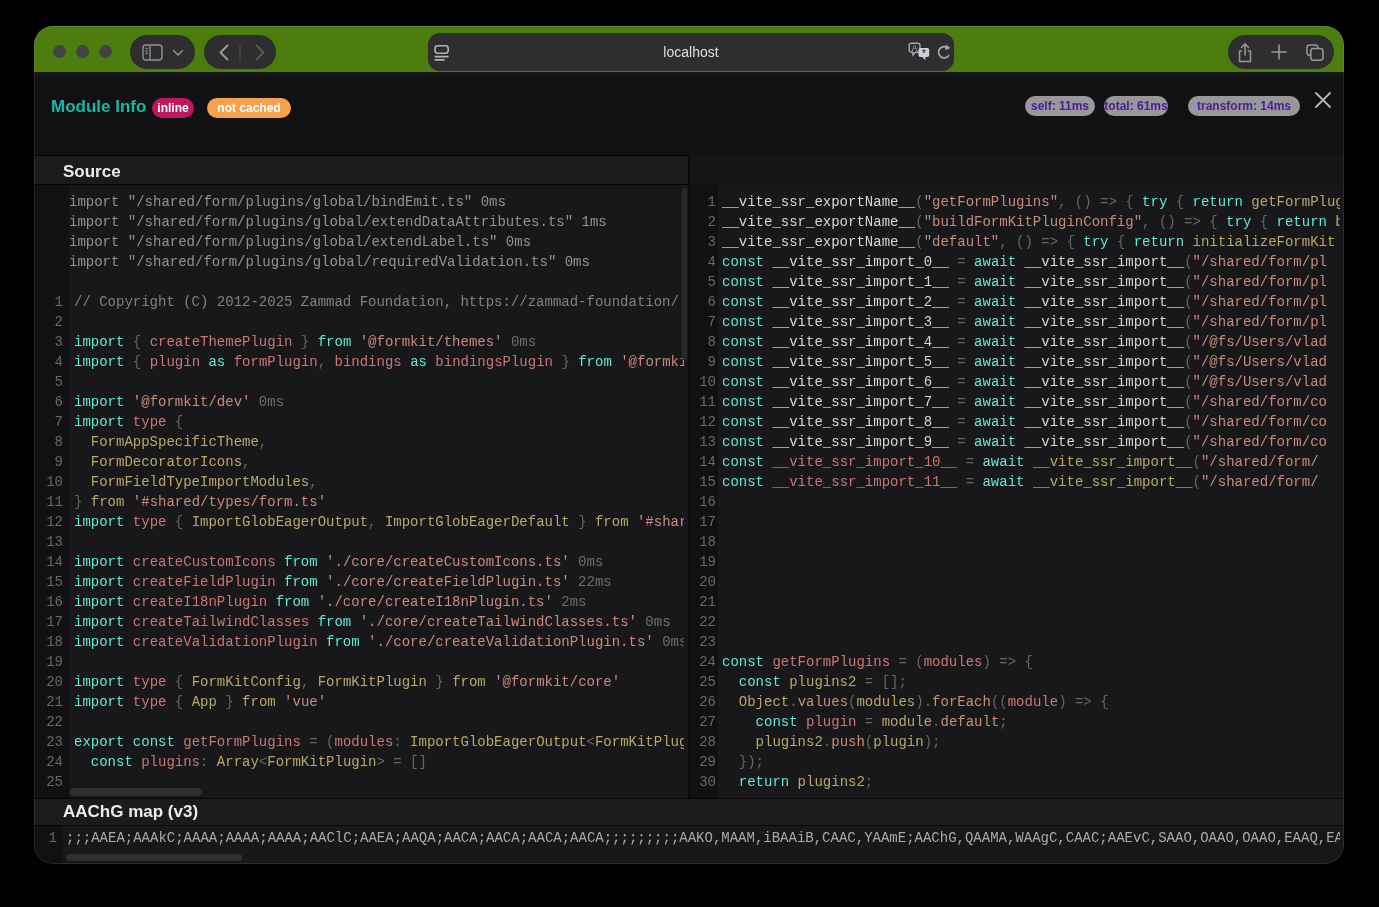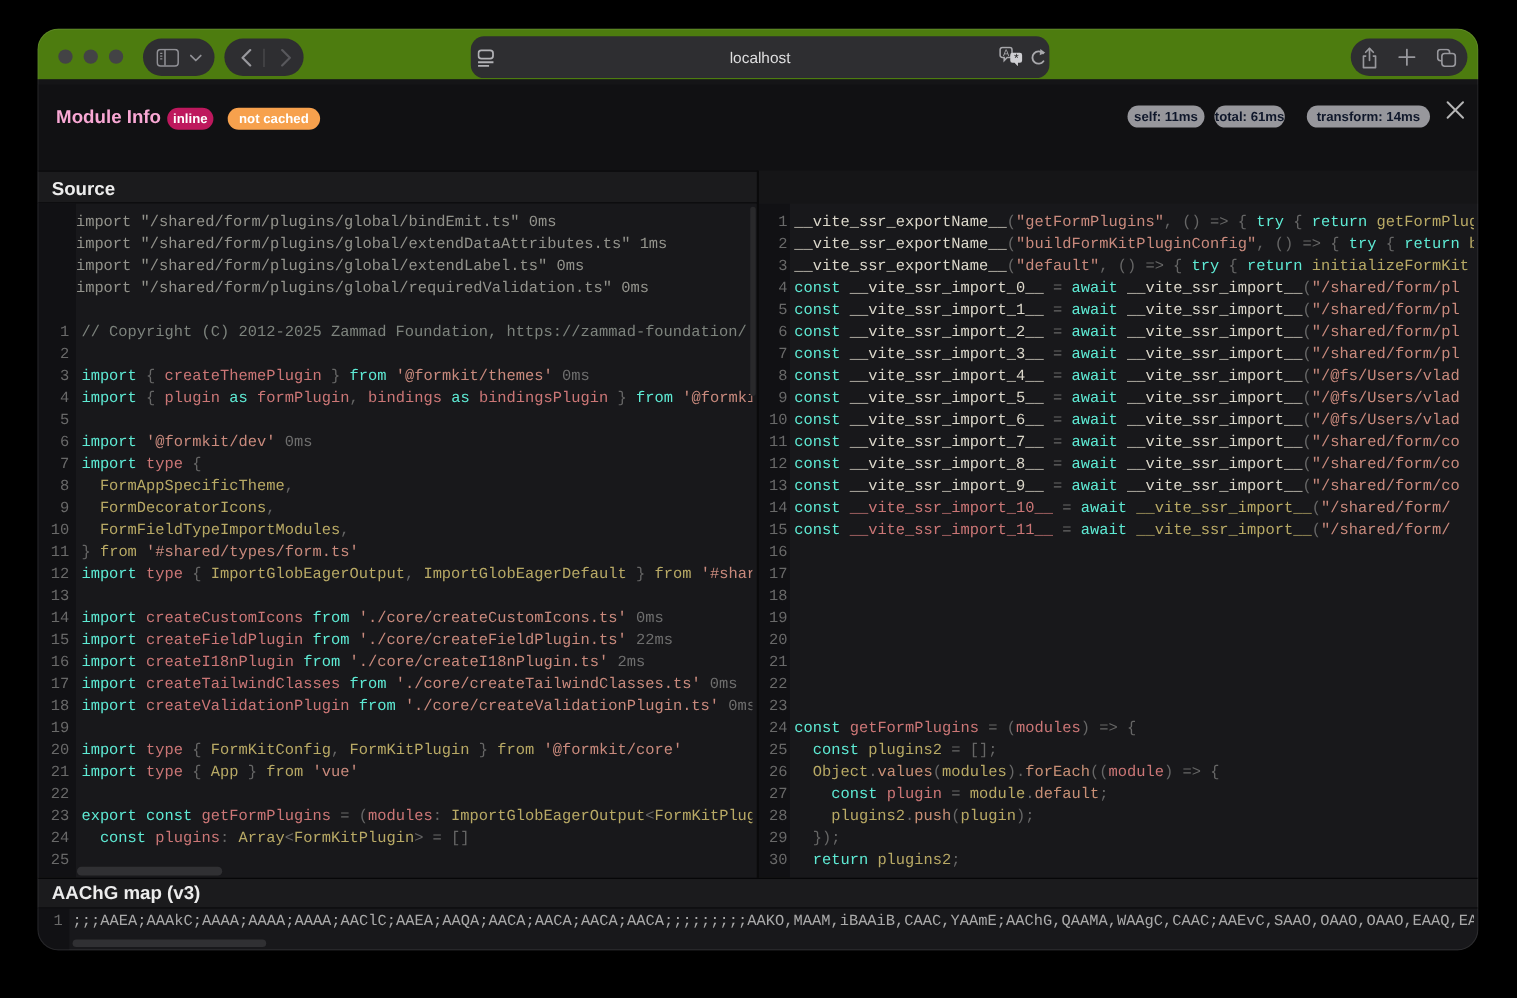--- a/index.html
+++ b/index.html
@@ -15,7 +15,7 @@
              color:#dfdfe0; font-size:14px; }
   .icn { position:absolute; }
   #pagehead { position:absolute; left:0; top:51px; width:100%; height:78px; background:#111113; }
-  #ptitle { position:absolute; left:17px; top:20px; color:#f9a8d4; font-size:17px; font-weight:bold; }
+  #ptitle { position:absolute; left:17px; top:20px; color:#14b8a6; font-size:17px; font-weight:bold; }
   .badge { position:absolute; top:21px; height:20px; border-radius:10px; color:#fff; font-size:12px; font-weight:bold;
            display:flex; align-items:center; justify-content:center; }
   .gpill { position:absolute; top:19px; height:20px; border-radius:10px; background:#97979c; color:#0f172a;

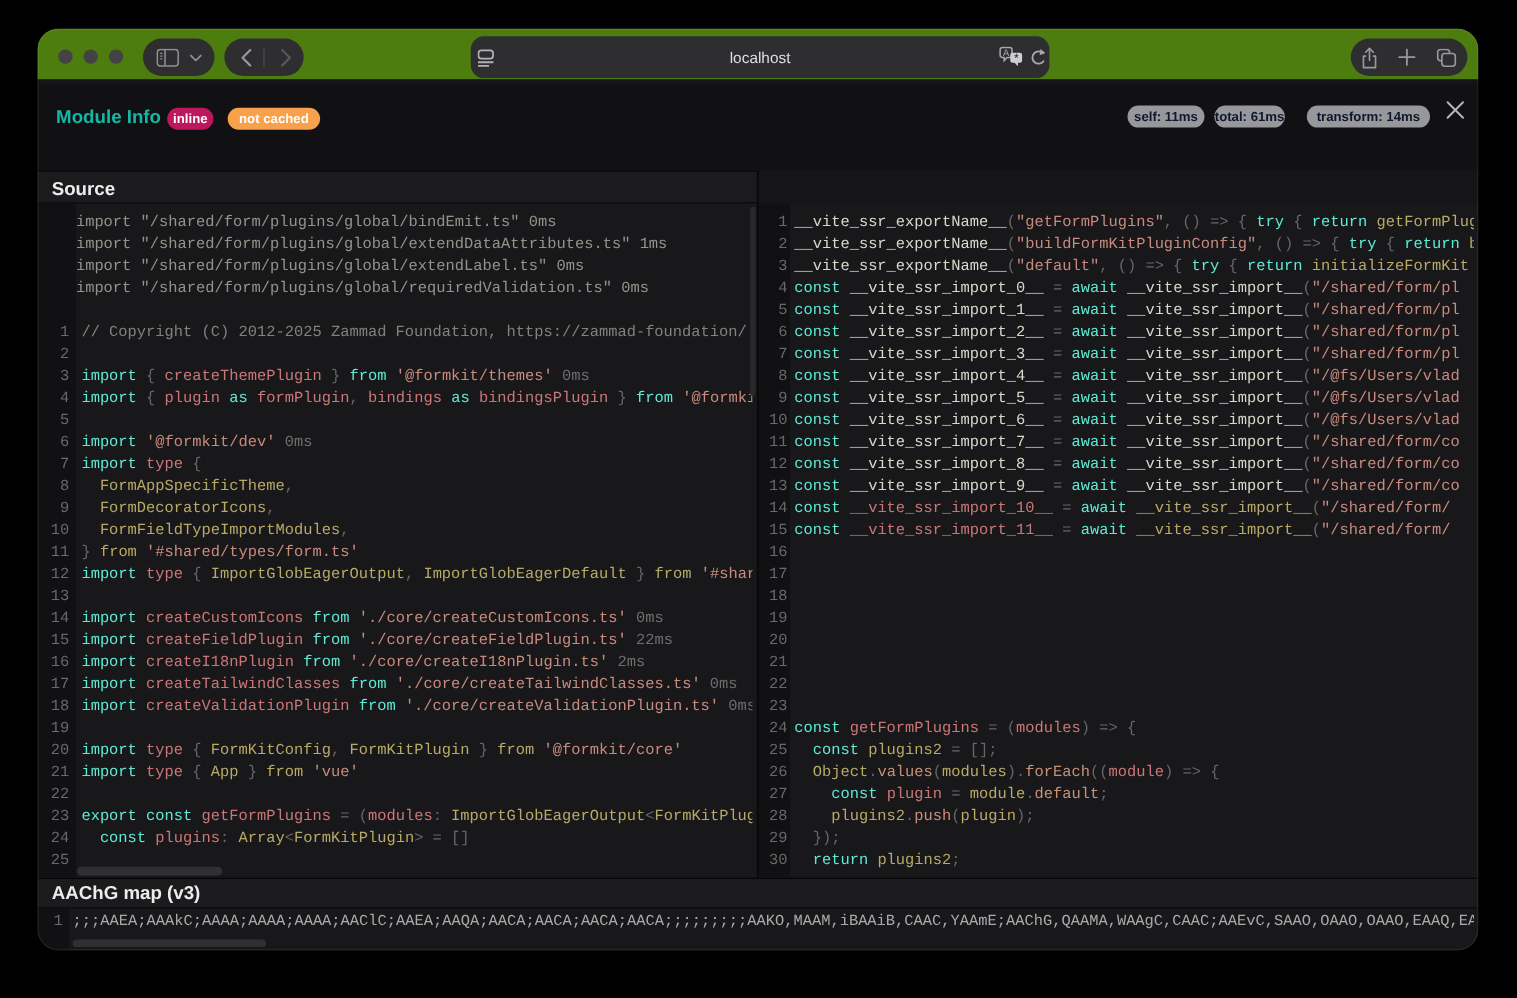--- a/index.html
+++ b/index.html
@@ -18,7 +18,7 @@
   #ptitle { position:absolute; left:17px; top:20px; color:#14b8a6; font-size:17px; font-weight:bold; }
   .badge { position:absolute; top:21px; height:20px; border-radius:10px; color:#fff; font-size:12px; font-weight:bold;
            display:flex; align-items:center; justify-content:center; }
-  .gpill { position:absolute; top:19px; height:20px; border-radius:10px; background:#97979c; color:#0f172a;
+  .gpill { position:absolute; top:19px; height:20px; border-radius:10px; background:#97979c; color:#4c1d95;
            font-size:12px; font-weight:bold; display:flex; align-items:center; justify-content:center; }
   #ppath { position:absolute; left:17px; top:44px; color:#9c9c9c; font-size:14px; font-family:"Liberation Mono",monospace; }
   .phead { position:absolute; height:30px; background:#1b1b1d; color:#ececec; font-size:17px; font-weight:bold;

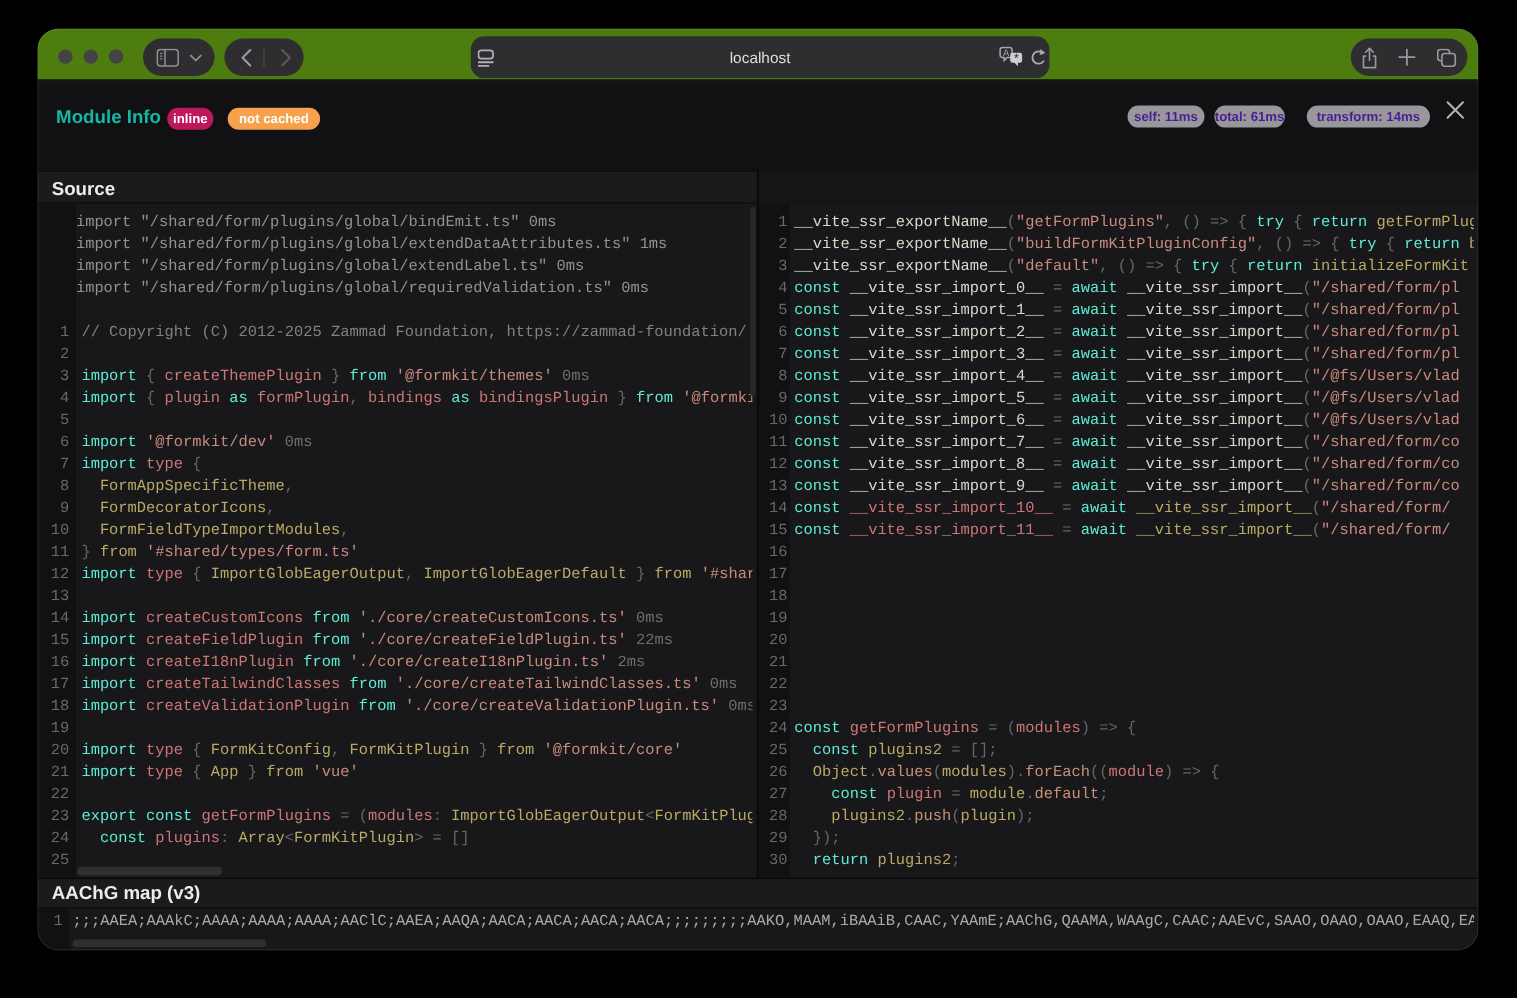--- a/index.html
+++ b/index.html
@@ -22,7 +22,7 @@
            font-size:12px; font-weight:bold; display:flex; align-items:center; justify-content:center; }
   #ppath { position:absolute; left:17px; top:44px; color:#9c9c9c; font-size:14px; font-family:"Liberation Mono",monospace; }
   .phead { position:absolute; height:30px; background:#1b1b1d; color:#ececec; font-size:17px; font-weight:bold;
-           line-height:31px; padding-left:13px; border-top:1px solid #050507; border-bottom:1px solid #050507; }
+           line-height:31px; padding-left:29px; border-top:1px solid #050507; border-bottom:1px solid #050507; }
   pre { font-family:"Liberation Mono",monospace; font-size:14px; line-height:20px; color:#dbd7ca; }
   .pane { position:absolute; overflow:hidden; background:#18181b; }
   .gut { position:absolute; left:0; top:0; height:100%; background:#111114; }

